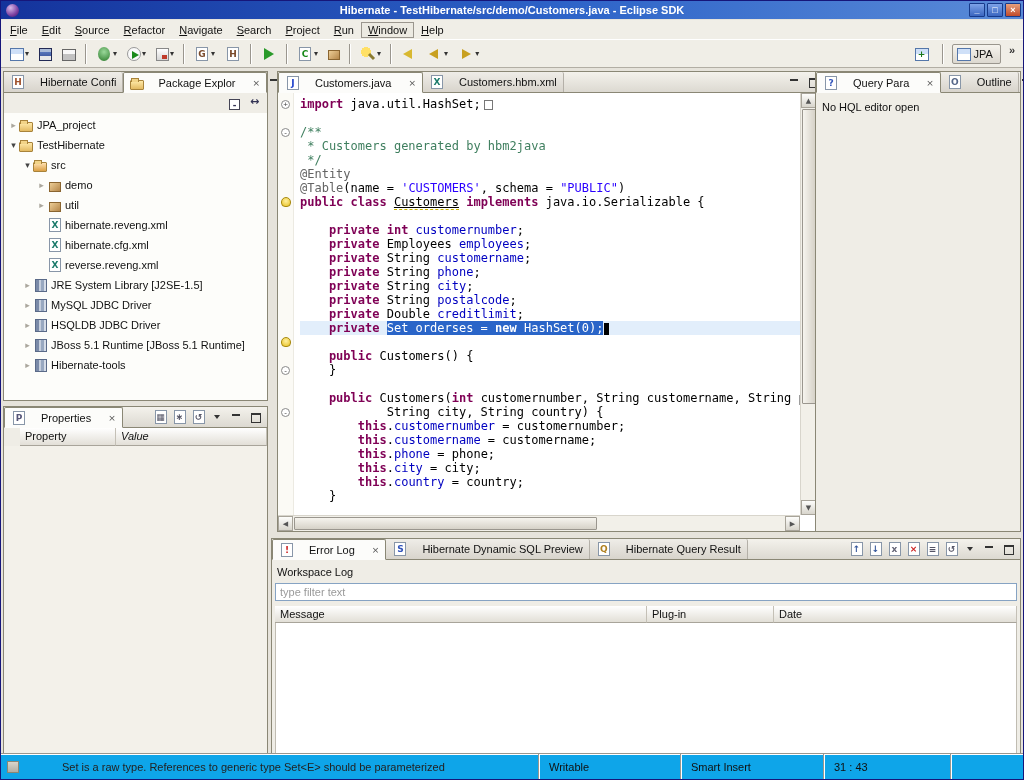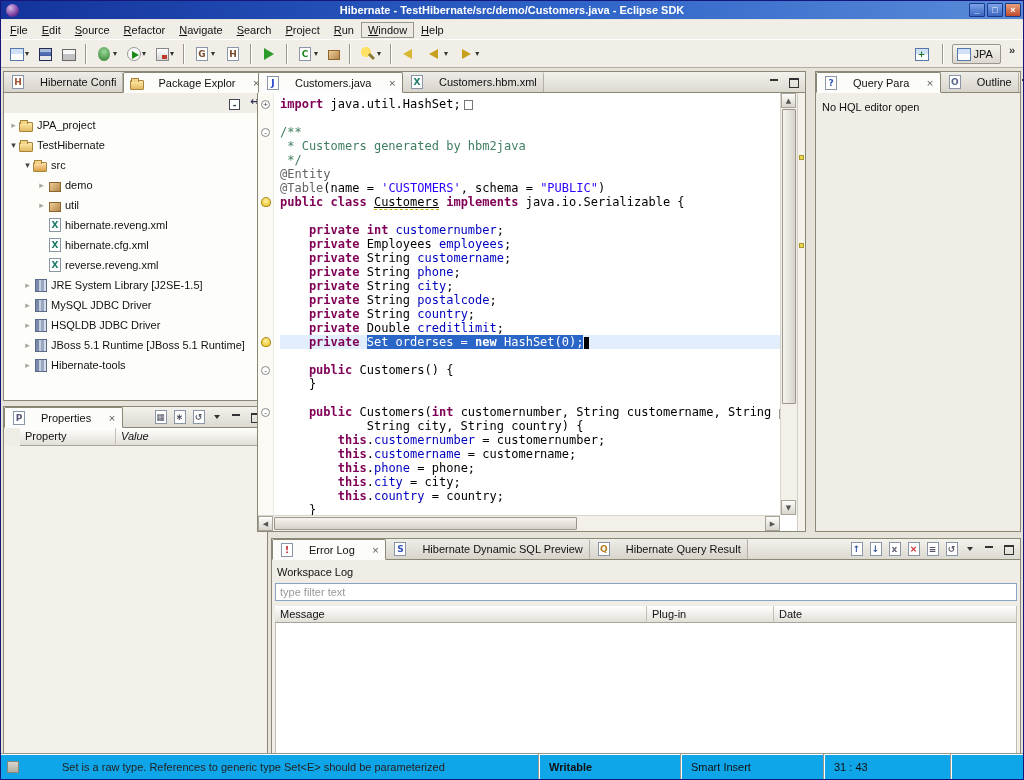--- a/index.html
+++ b/index.html
@@ -118,7 +118,7 @@
   .pbody{position:absolute;top:39px;left:0;right:0;bottom:0;background:#f3f1ea;}
 
   
-  .editor{left:256px;top:70px;width:549px;height:461px;background:#3b82f6;}
+  .editor{left:276px;top:70px;width:549px;height:461px;background:#3b82f6;}
   .edbody{position:absolute;top:21px;left:0;right:0;bottom:0;background:#fff;}
   .gutter{position:absolute;left:0;top:0;bottom:16px;width:16px;background:#fbfaf5;border-right:1px solid #eceae2;padding-top:4px;}
   .gline{height:14px;text-align:center;}

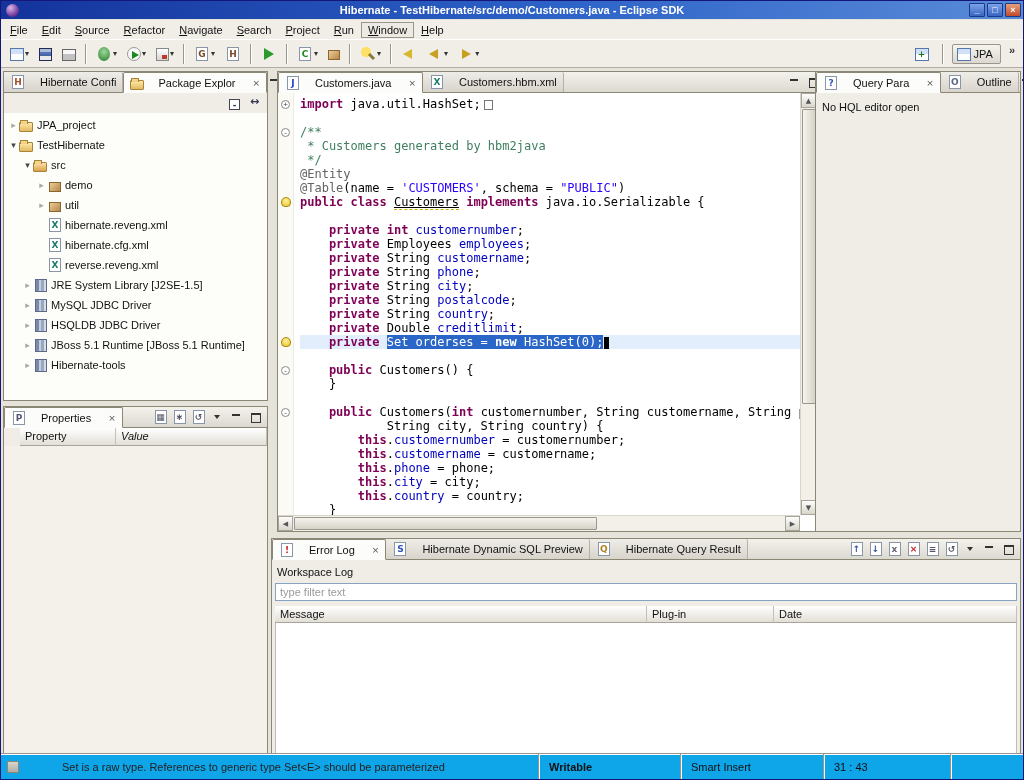--- a/index.html
+++ b/index.html
@@ -483,7 +483,6 @@
           <div class="cline"><span class="seg seg-kw">    private </span><span class="seg seg-pl">String </span><span class="seg seg-fld">phone</span><span class="seg seg-pl">;</span></div>
           <div class="cline"><span class="seg seg-kw">    private </span><span class="seg seg-pl">String </span><span class="seg seg-fld">city</span><span class="seg seg-pl">;</span></div>
           <div class="cline"><span class="seg seg-kw">    private </span><span class="seg seg-pl">String </span><span class="seg seg-fld">postalcode</span><span class="seg seg-pl">;</span></div>
-          <div class="cline"><span class="seg seg-kw">    private </span><span class="seg seg-pl">String </span><span class="seg seg-fld">country</span><span class="seg seg-pl">;</span></div>
           <div class="cline"><span class="seg seg-kw">    private </span><span class="seg seg-pl">Double </span><span class="seg seg-fld">creditlimit</span><span class="seg seg-pl">;</span></div>
           <div class="cline hl"><span class="seg seg-kw">    private </span><span class="seg seg-sel">Set orderses = </span><span class="seg seg-selkw">new</span><span class="seg seg-sel"> HashSet(0);</span><span class="seg seg-caret"></span></div>
           <div class="cline"></div>

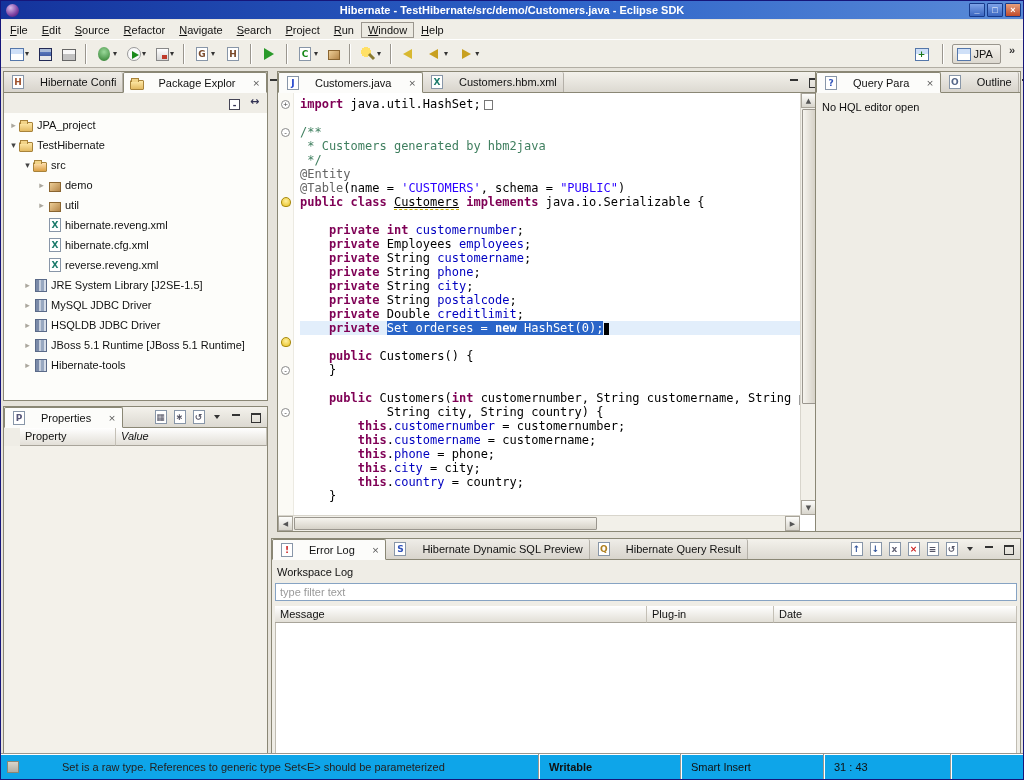--- a/index.html
+++ b/index.html
@@ -175,7 +175,7 @@
   .sb-msg{width:445px;padding:0 4px;color:#222;overflow:hidden;white-space:nowrap;}
   .sb-cell{border-left:1px solid #9a968e;box-shadow:inset 1px 0 0 #fff;padding:5px 10px;height:100%;
            display:flex;align-items:center;white-space:nowrap;}
-  .sb-wr{width:107px;font-weight:bold;}.sb-ins{width:108px;}.sb-pos{width:92px;}
+  .sb-wr{width:107px;}.sb-ins{width:108px;}.sb-pos{width:92px;}
   .sb-rest{flex:1;border-left:1px solid #9a968e;box-shadow:inset 1px 0 0 #fff;height:100%;}
 </style>
 </head>

